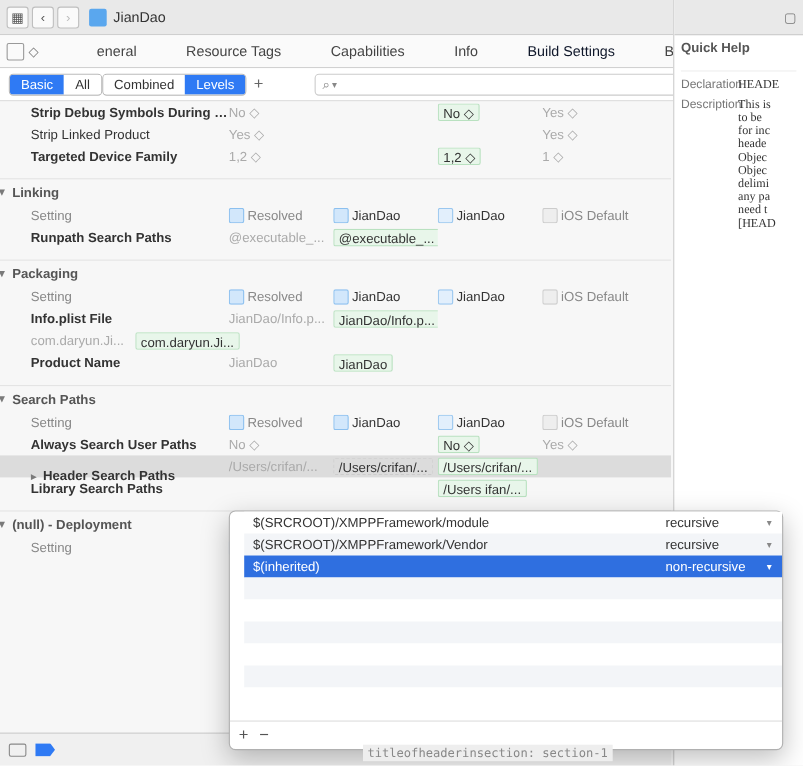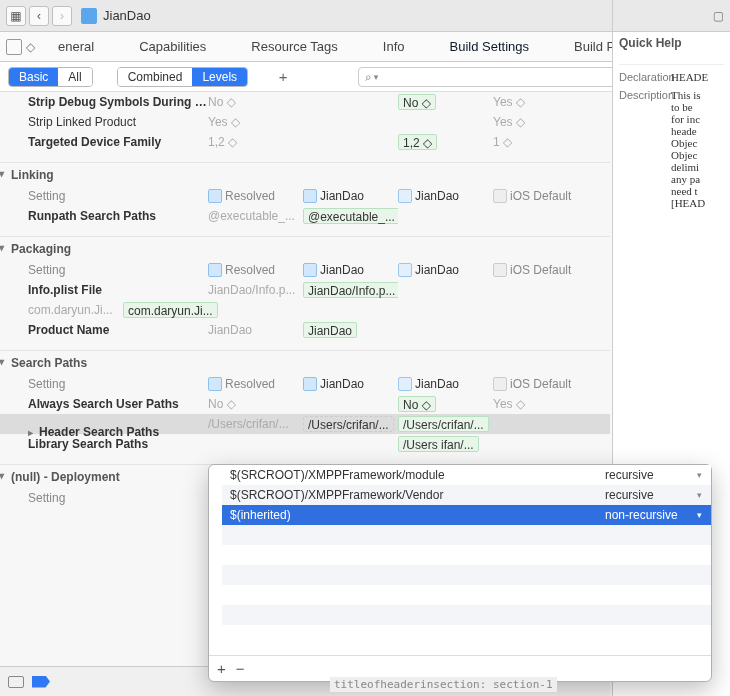--- a/index.html
+++ b/index.html
@@ -14,7 +14,7 @@
   .tabbar { height: 30px; background: #fafafa; border-bottom: 1px solid #ccc; display: flex; align-items: center; padding: 0 6px; }
   .square { width: 16px; height: 16px; border: 1px solid #999; border-radius: 2px; margin-right: 4px; }
   .arrows { width: 10px; height: 14px; margin-right: 8px; color:#777; }
-  .tabs { display: flex; gap: 17px; flex: 1; }
+  .tabs { display: flex; gap: 17px; flex: 1; justify-content: center; }
   .tab { padding: 6px 14px; font-size: 13px; color: #444; }
   .tab.active { color: #0f172a; }
 

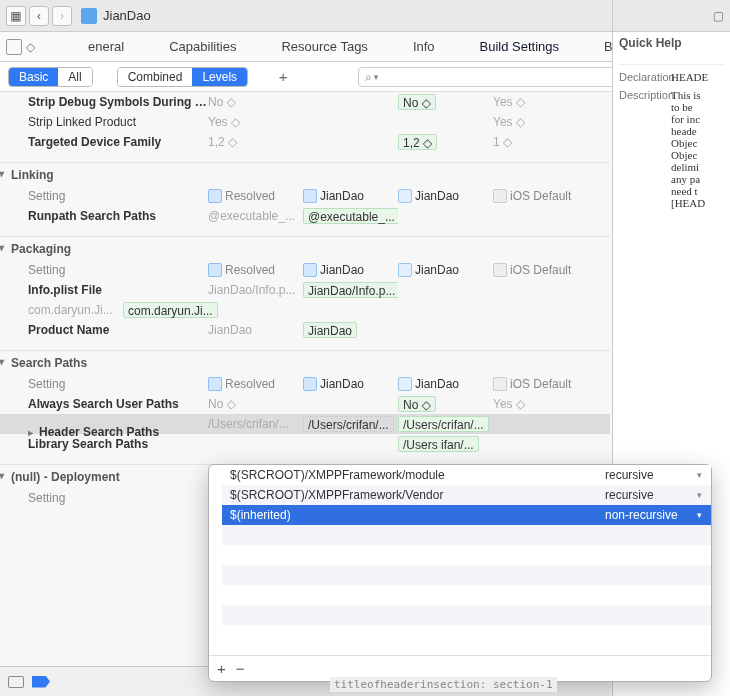--- a/index.html
+++ b/index.html
@@ -93,8 +93,8 @@
   <div class="arrows">◇</div>
   <div class="tabs" id="tabs">
       <div class="tab">eneral</div>
+      <div class="tab">Resource Tags</div>
       <div class="tab">Capabilities</div>
-      <div class="tab">Resource Tags</div>
       <div class="tab">Info</div>
       <div class="tab active">Build Settings</div>
       <div class="tab">Build Phases</div>

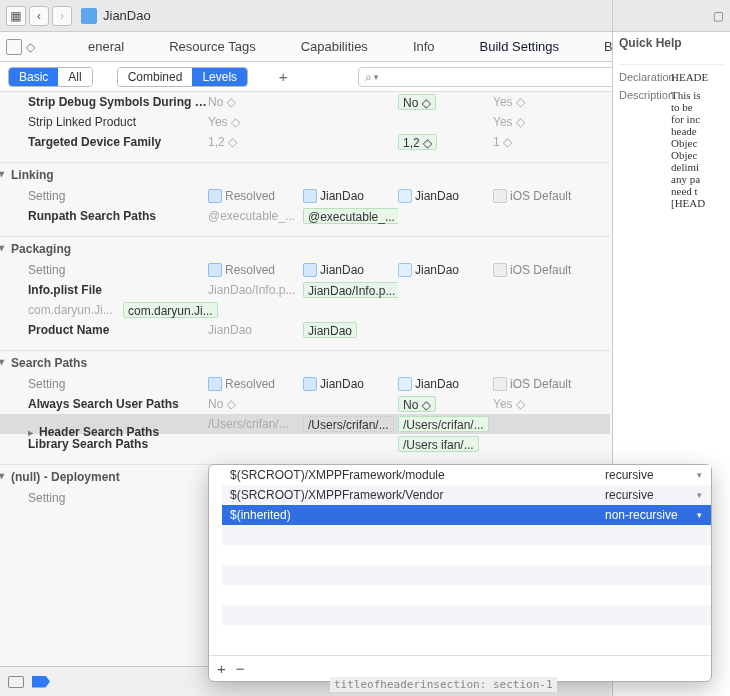--- a/index.html
+++ b/index.html
@@ -18,7 +18,7 @@
   .tab { padding: 6px 14px; font-size: 13px; color: #444; }
   .tab.active { color: #0f172a; }
 
-  .filterbar { height: 30px; background: #fff; border-bottom: 1px solid #ddd; display: flex; align-items: center; padding: 0 8px; gap: 24px; }
+  .filterbar { height: 30px; background: #fff; border-bottom: 1px solid #ddd; display: flex; align-items: center; padding: 0 8px; gap: 0; }
   .seg { display: inline-flex; border: 1px solid #b9b9b9; border-radius: 4px; overflow: hidden; height: 20px; }
   .seg span { padding: 2px 10px; font-size: 12px; background: #fff; color: #333; display:flex; align-items:center;}
   .seg span.active { background: #2f7af4; color: #fff; }

